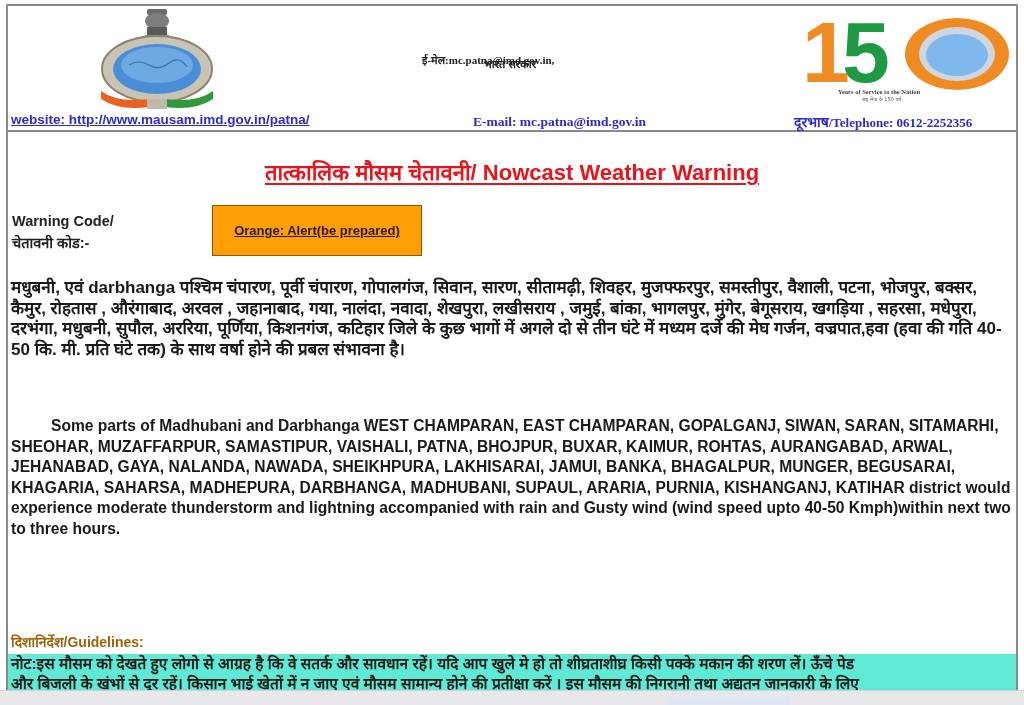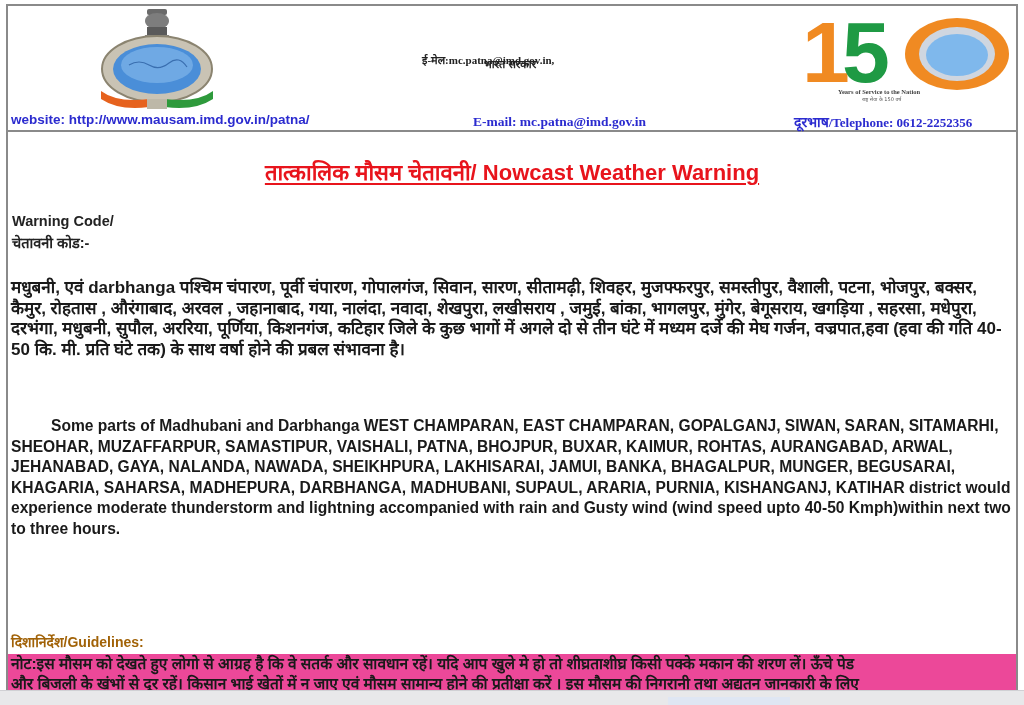--- a/index.html
+++ b/index.html
@@ -11,7 +11,7 @@
     
     .header { position: absolute; left: 0; top: 0; width: 100%; height: 126px; border-bottom: 2px solid #8a8a8a; }
     .logo-imd { position: absolute; left: 91px; top: 1px; width: 116px; height: 104px; }
-    .website-link { position: absolute; left: 3px; top: 106px; font-size: 13.5px; font-weight: bold; color: #2b2bcf; }
+    .website-link { position: absolute; left: 3px; top: 106px; font-size: 13.5px; font-weight: bold; color: #2b2bcf; text-decoration: underline; }
     .gov-title { position: absolute; left: 476px; top: 26px; font-family: Liberation Sans, sans-serif; font-size: 11px; font-weight: bold; color: #222; margin-top: 24px; }
     .gov-email-hi { position: absolute; left: 414px; top: 46px; font-family: "Liberation Serif", serif; font-size: 11px; font-weight: bold; color: #222; }
     .email-link { position: absolute; left: 449px; top: 108px; font-family: "Liberation Serif", serif; font-size: 13.5px; font-weight: bold; color: #2b2bcf; margin-left: 16px; }

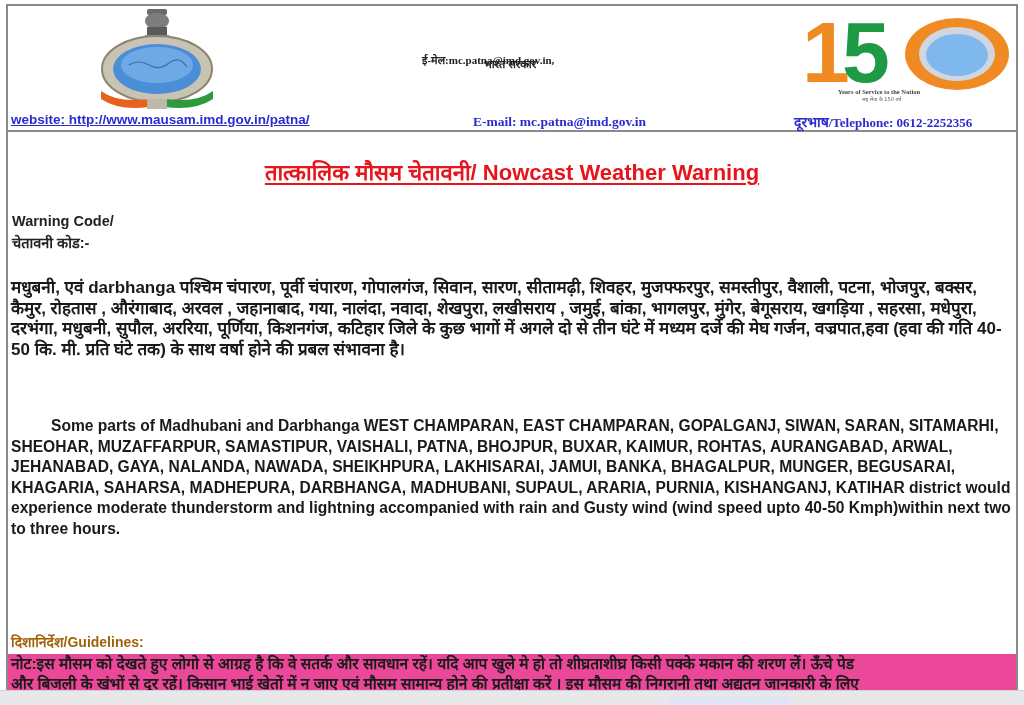--- a/index.html
+++ b/index.html
@@ -93,6 +93,9 @@
     <div>Warning Code/</div>
     <div>चेतावनी कोड:-</div>
   </div>
+  <div class="wc-badge">
+    <span>Orange: Alert(be prepared)</span>
+  </div>
 
 
   <p class="para-hi"> मधुबनी, एवं darbhanga  पश्चिम चंपारण, पूर्वी चंपारण, गोपालगंज, सिवान, सारण, सीतामढ़ी, शिवहर, मुजफ्फरपुर, समस्तीपुर, वैशाली, पटना, भोजपुर, बक्सर, कैमुर, रोहतास , औरंगाबाद, अरवल , जहानाबाद, गया, नालंदा, नवादा, शेखपुरा, लखीसराय , जमुई, बांका, भागलपुर, मुंगेर, बेगूसराय, खगड़िया , सहरसा, मधेपुरा, दरभंगा, मधुबनी, सुपौल, अररिया, पूर्णिया, किशनगंज, कटिहार जिले के कुछ भागों में अगले दो से तीन घंटे में मध्यम दर्जे की मेघ गर्जन, वज्रपात,हवा (हवा की गति 40-50 कि. मी. प्रति घंटे तक) के साथ वर्षा होने की प्रबल संभावना है।</p>

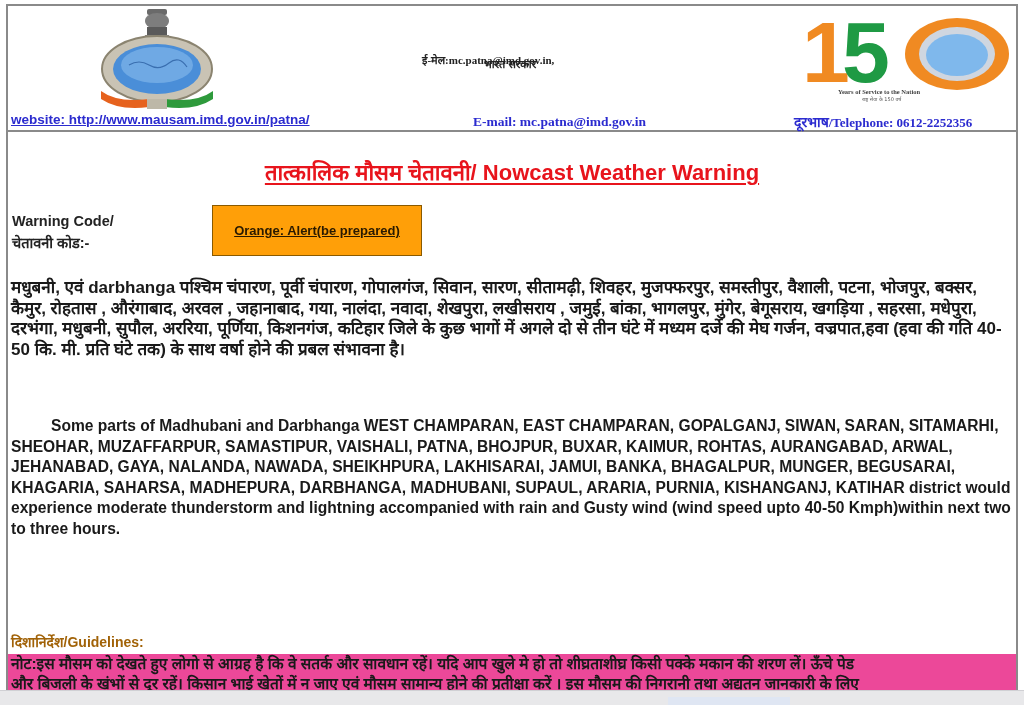--- a/index.html
+++ b/index.html
@@ -38,7 +38,7 @@
 
     .guidelines { position: absolute; left: 3px; top: 588px; font-size: 14px; font-weight: bold; color: #a16207; margin-top: 38px; }
 
-    .note-bar { position: absolute; left: 0; top: 648px; width: 100%; height: 42px; background: #ec4899; overflow: hidden; }
+    .note-bar { position: absolute; left: 0; top: 648px; width: 100%; height: 42px; background: #5eead4; overflow: hidden; }
     .note-bar p { padding-left: 3px; font-size: 15.5px; font-weight: bold; line-height: 20px; color: #1a1a1a; white-space: nowrap; }
 
     

